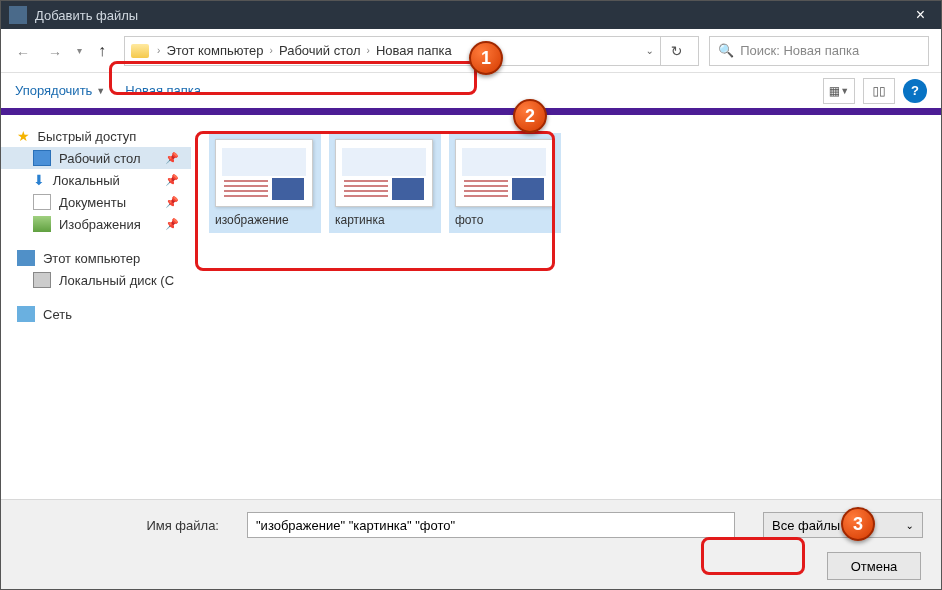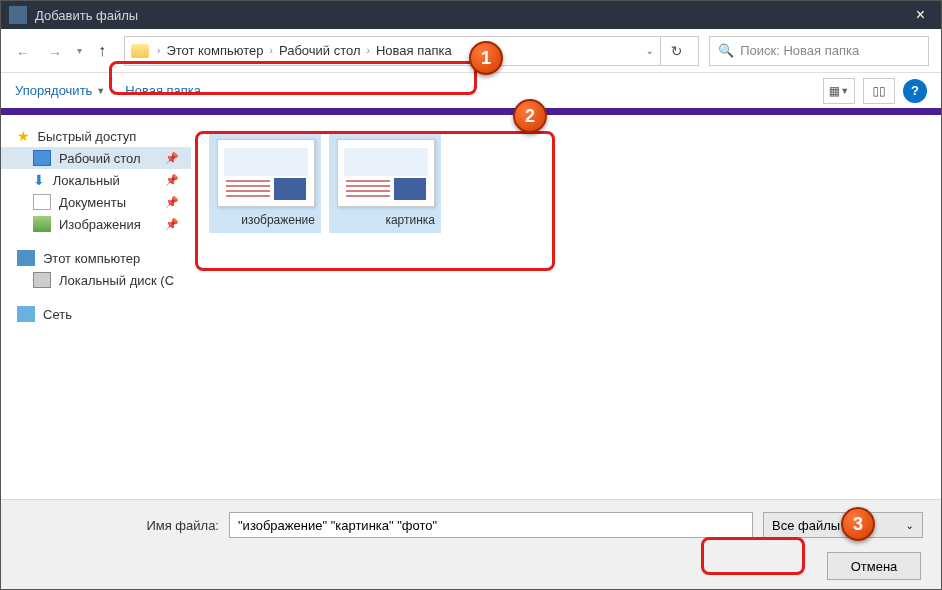--- a/index.html
+++ b/index.html
@@ -53,7 +53,7 @@
   
   .content { flex: 1; padding: 10px; position: relative; }
   .files-row { display: flex; gap: 8px; padding: 8px; }
-  .file-item { width: 112px; display: flex; flex-direction: column; align-items: flex-end; gap: 6px; padding: 6px; }
+  .file-item { width: 112px; display: flex; flex-direction: column; align-items: flex-start; gap: 6px; padding: 6px; }
   .file-item.selected { background: #cde4f7; }
   .thumb { width: 98px; height: 68px; background: #fff; border: 1px solid #ccc; box-shadow: 1px 1px 3px rgba(0,0,0,0.15); position: relative; overflow: hidden; }
   .thumb::before { content: ''; position: absolute; left: 6px; top: 8px; right: 6px; height: 28px; background: #e8f0fa; }

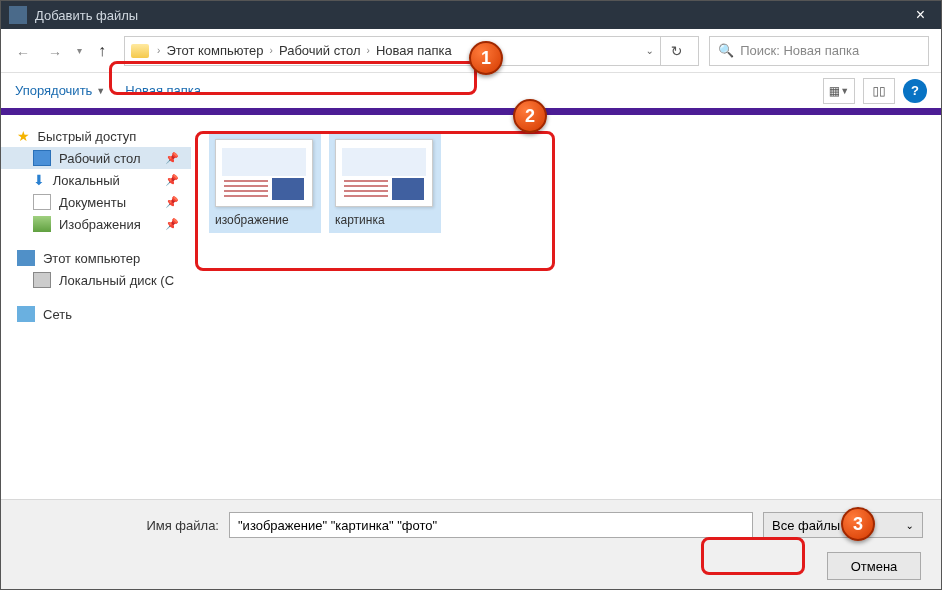--- a/index.html
+++ b/index.html
@@ -177,6 +177,12 @@
           </div>
         <span class="file-label">картинка</span>
       </div>
+      <div class="file-item selected">
+        <div class="thumb">
+            <div class="thumb-lines"></div>
+          </div>
+        <span class="file-label">фото</span>
+      </div>
     </div>
   </div>
 </div>

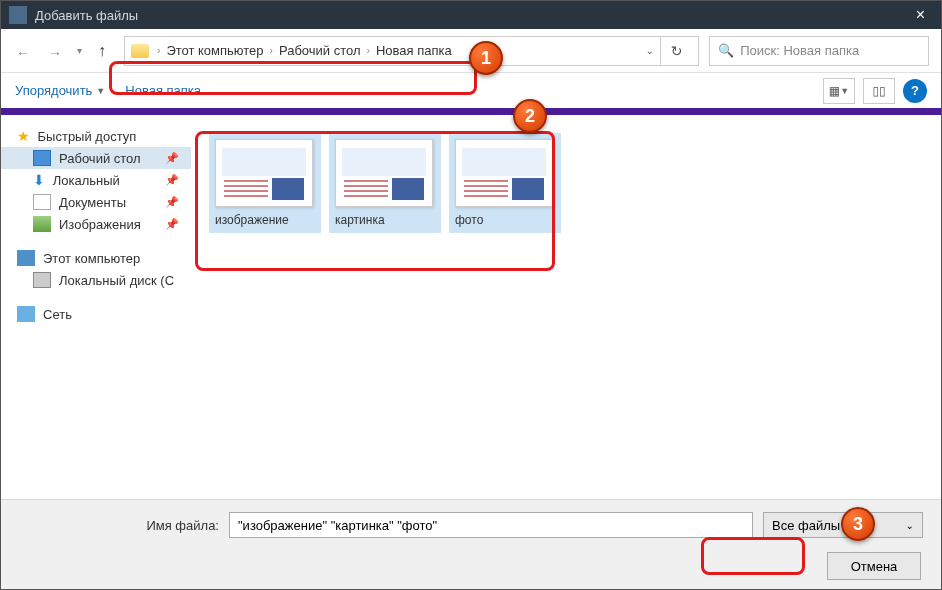--- a/index.html
+++ b/index.html
@@ -62,7 +62,7 @@
   .file-label { font-size: 12px; color: #333; text-align: center; }
   
   .bottom { position: absolute; left: 0; right: 0; bottom: 0; height: 90px; background: #f0f0f0; border-top: 1px solid #d8d8d8; padding: 12px 18px; }
-  .filename-row { display: flex; align-items: center; gap: 10px; margin-bottom: 14px; }
+  .filename-row { display: flex; align-items: center; gap: 28px; margin-bottom: 14px; }
   .fn-label { font-size: 13px; color: #333; width: 200px; text-align: right; }
   .fn-input { flex: 1; height: 26px; border: 1px solid #aaa; background: #fff; padding: 0 8px; font-size: 13px; }
   .filter-select { width: 160px; height: 26px; border: 1px solid #aaa; background: #e8e8e8; padding: 0 8px; font-size: 13px; display: flex; align-items: center; justify-content: space-between; }

